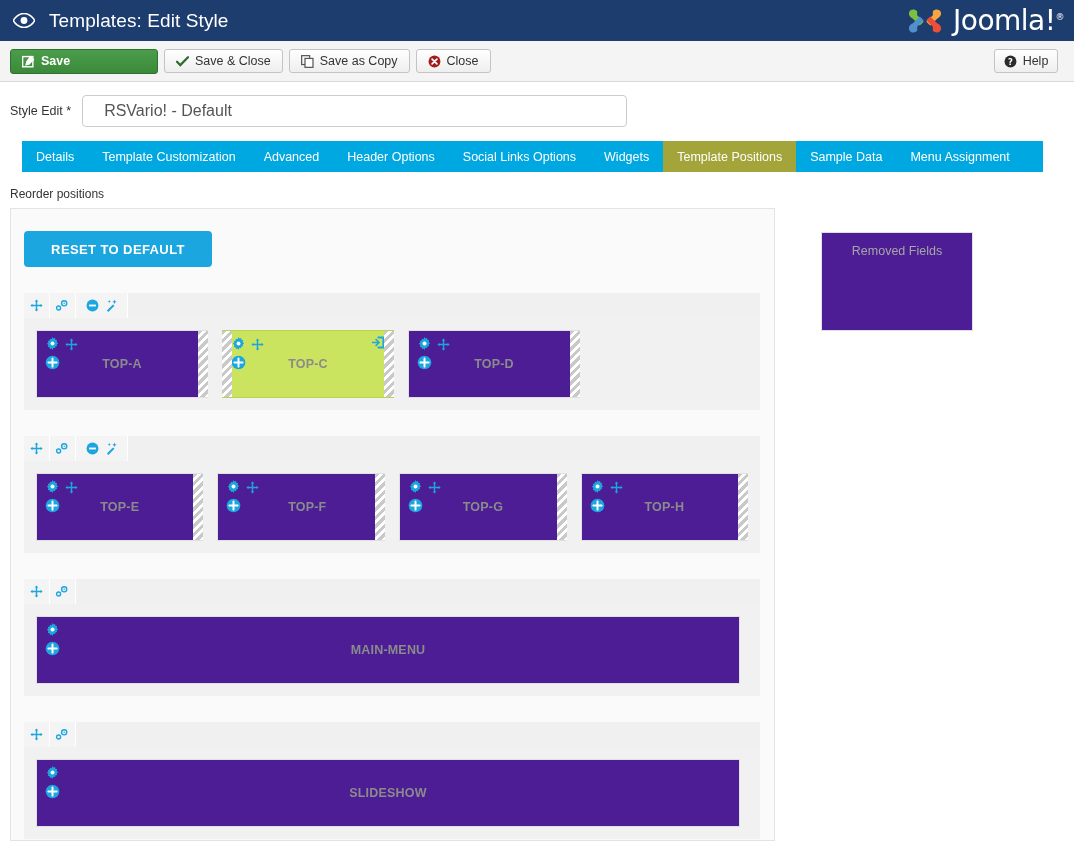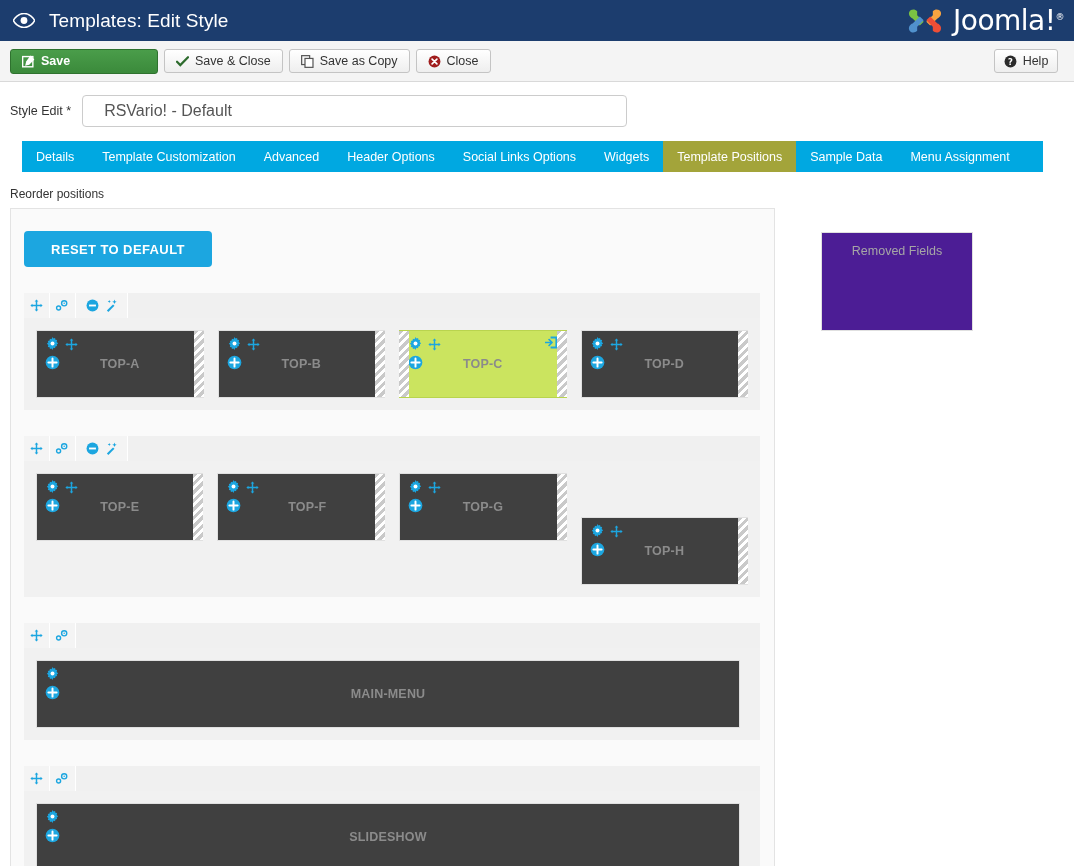--- a/index.html
+++ b/index.html
@@ -143,7 +143,7 @@
   .pos-block {
     position:relative;
     height:68px;
-    background:#404040;
+    background:#4c1d95;
     border:1px solid #e0e0e0;
     display:flex; align-items:center; justify-content:center;
     margin-right:14px;

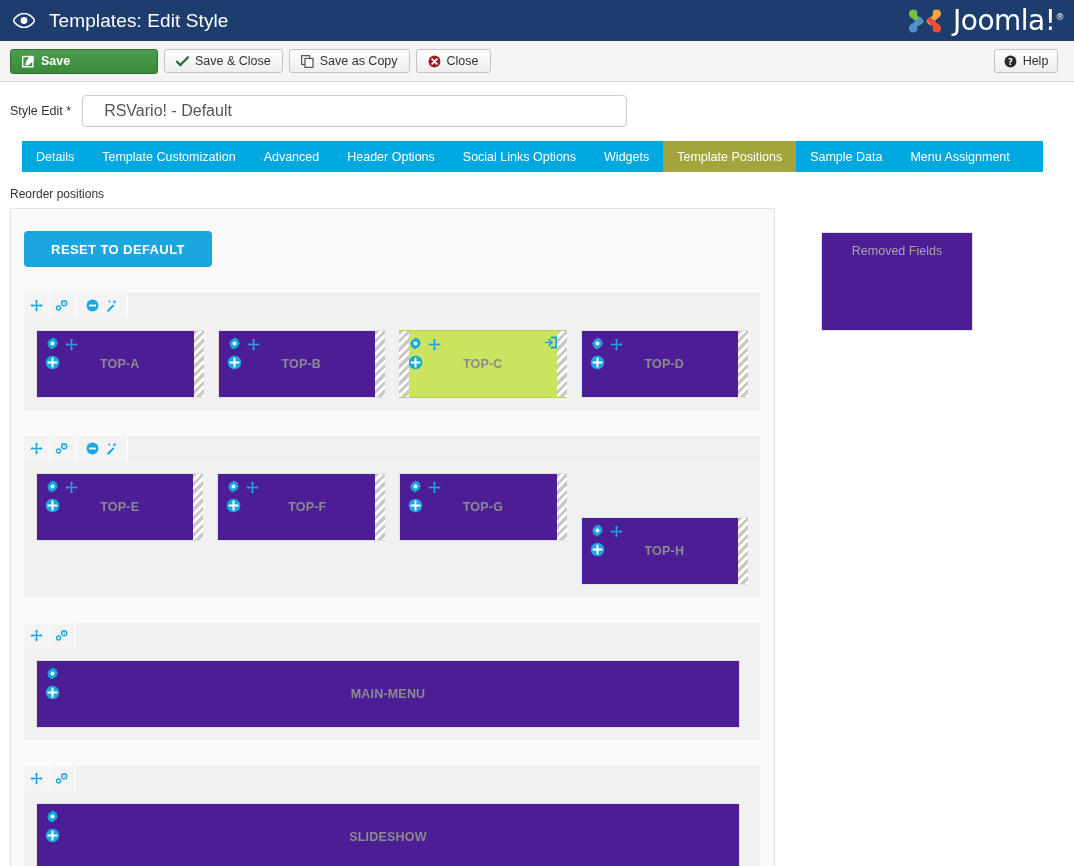--- a/index.html
+++ b/index.html
@@ -352,27 +352,6 @@
               <span class="pos-label">TOP-A</span>
               <div class="handle right"></div>
             </div>
-            <div class="pos-block" style="width: 172px;">
-              <span class="blk-gear" style="display: inline-flex; align-items: center;">
-                <svg width="13" height="13" viewBox="0 0 14 14">
-                  <path d="M7 0l1 1.6 1.8-.5.3 1.9 1.9.3-.5 1.8L13 7l-1.5 1 .5 1.8-1.9.3-.3 1.9-1.8-.5L7 14l-1-1.5-1.8.5-.3-1.9-1.9-.3.5-1.8L1 7l1.5-1-.5-1.8 1.9-.3.3-1.9 1.8.5z" fill="#1ca6e0"></path>
-                  <circle cx="7" cy="7" r="2.1" fill="#fff"></circle>
-                </svg>
-              </span>
-              <span class="blk-move" style="display: inline-flex; align-items: center;">
-                <svg width="13" height="13" viewBox="0 0 16 16">
-                  <path d="M8 0.5L10.3 3H8.9v4.1H13V5.7L15.5 8 13 10.3V8.9H8.9V13h1.4L8 15.5 5.7 13h1.4V8.9H3v1.4L0.5 8 3 5.7v1.4h4.1V3H5.7z" fill="#1ca6e0"></path>
-                </svg>
-              </span>
-              <span class="blk-plus" style="display: inline-flex; align-items: center;">
-                <svg width="15" height="15" viewBox="0 0 16 16">
-                  <circle cx="8" cy="8" r="7.3" fill="#1ca6e0"></circle>
-                  <path d="M8 3.6v8.8M3.6 8h8.8" stroke="#fff" stroke-width="2.1" stroke-linecap="round"></path>
-                </svg>
-              </span>
-              <span class="pos-label">TOP-B</span>
-              <div class="handle right"></div>
-            </div>
             <div class="pos-block green" style="width: 172px;">
               <span class="blk-gear" style="display: inline-flex; align-items: center;">
                 <svg width="13" height="13" viewBox="0 0 14 14">

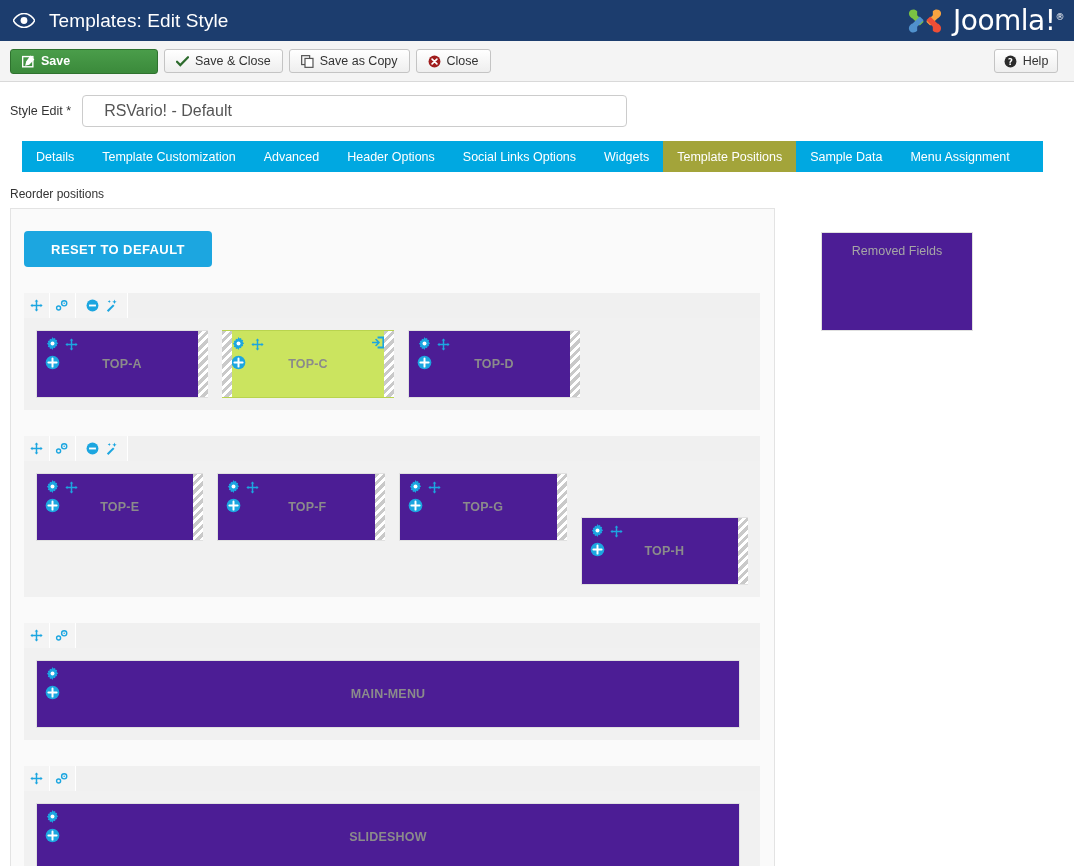--- a/index.html
+++ b/index.html
@@ -502,7 +502,7 @@
               <span class="pos-label">TOP-G</span>
               <div class="handle right"></div>
             </div>
-            <div class="pos-block" style="width: 172px; margin-top: 44px;">
+            <div class="pos-block" style="width: 172px;">
               <span class="blk-gear" style="display: inline-flex; align-items: center;">
                 <svg width="13" height="13" viewBox="0 0 14 14">
                   <path d="M7 0l1 1.6 1.8-.5.3 1.9 1.9.3-.5 1.8L13 7l-1.5 1 .5 1.8-1.9.3-.3 1.9-1.8-.5L7 14l-1-1.5-1.8.5-.3-1.9-1.9-.3.5-1.8L1 7l1.5-1-.5-1.8 1.9-.3.3-1.9 1.8.5z" fill="#1ca6e0"></path>

